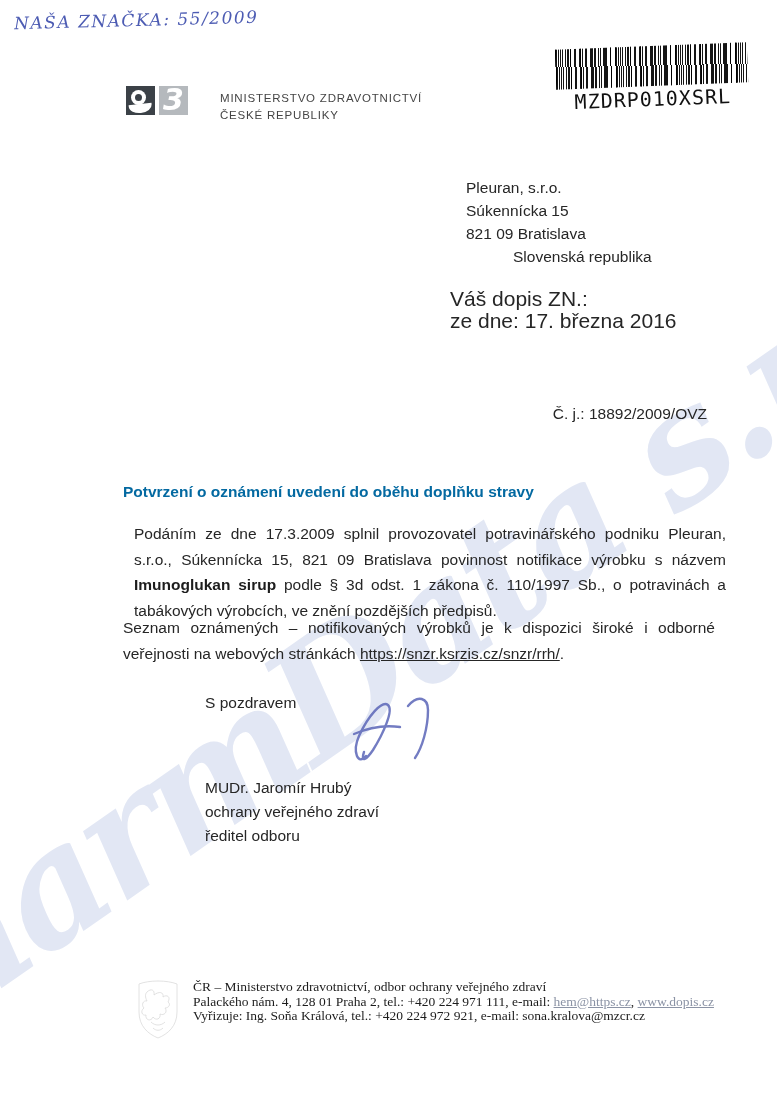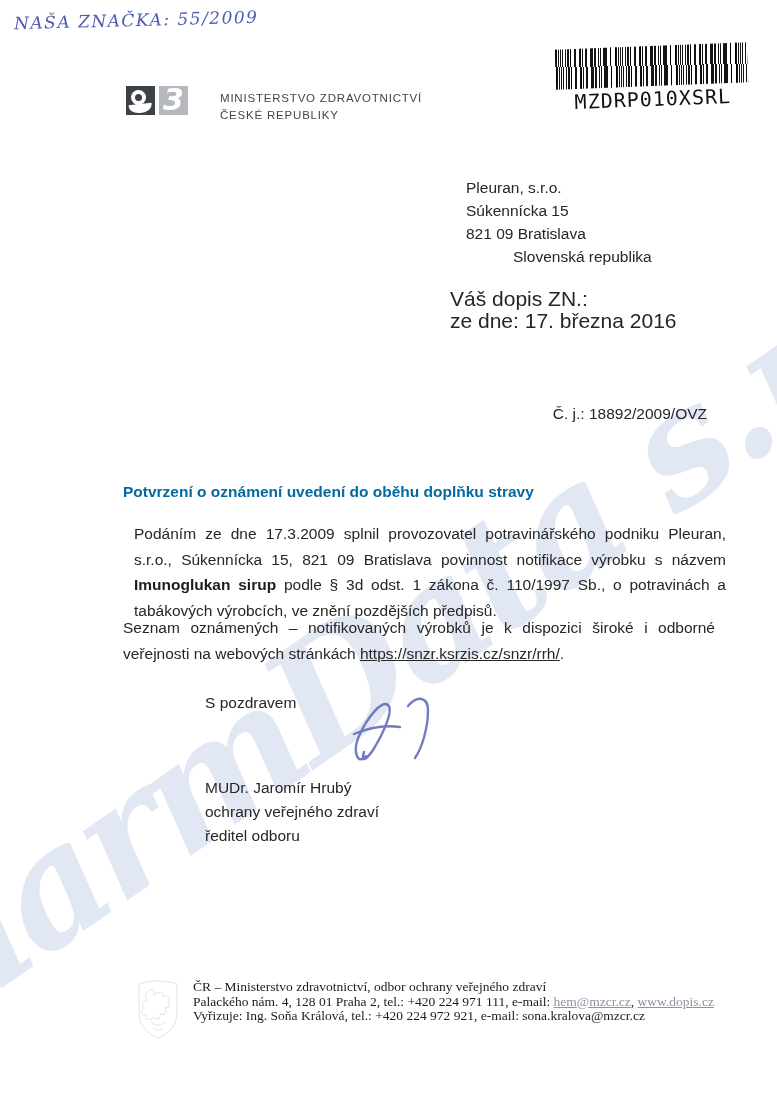--- a/index.html
+++ b/index.html
@@ -168,7 +168,7 @@
       </svg>
       <div class="footer-text">
         <div>ČR – Ministerstvo zdravotnictví, odbor ochrany veřejného zdraví</div>
-        <div><span>Palackého nám. 4, 128 01 Praha 2, tel.: +420 224 971 111, e-mail: </span><a href="#" class="footer-link">hem@mzcr.cz</a><span>, </span><a href="#" class="footer-link">www.dopis.cz</a></div>
+        <div><span>Palackého nám. 4, 128 01 Praha 2, tel.: +420 224 971 111, e-mail: </span><a href="#" class="footer-link">hem@https.cz</a><span>, </span><a href="#" class="footer-link">www.dopis.cz</a></div>
         <div>Vyřizuje: Ing. Soňa Králová, tel.: +420 224 972 921, e-mail: sona.kralova@mzcr.cz</div>
       </div>
     </div>

